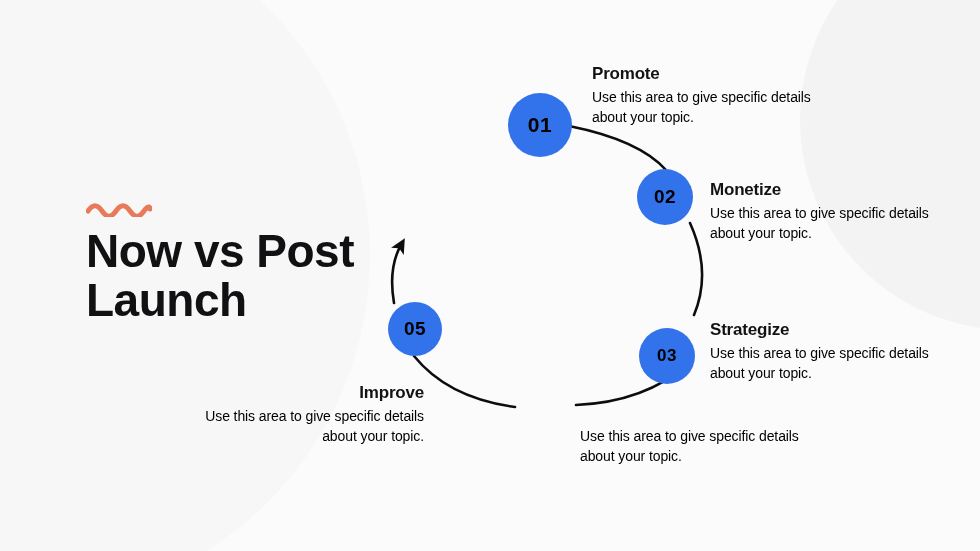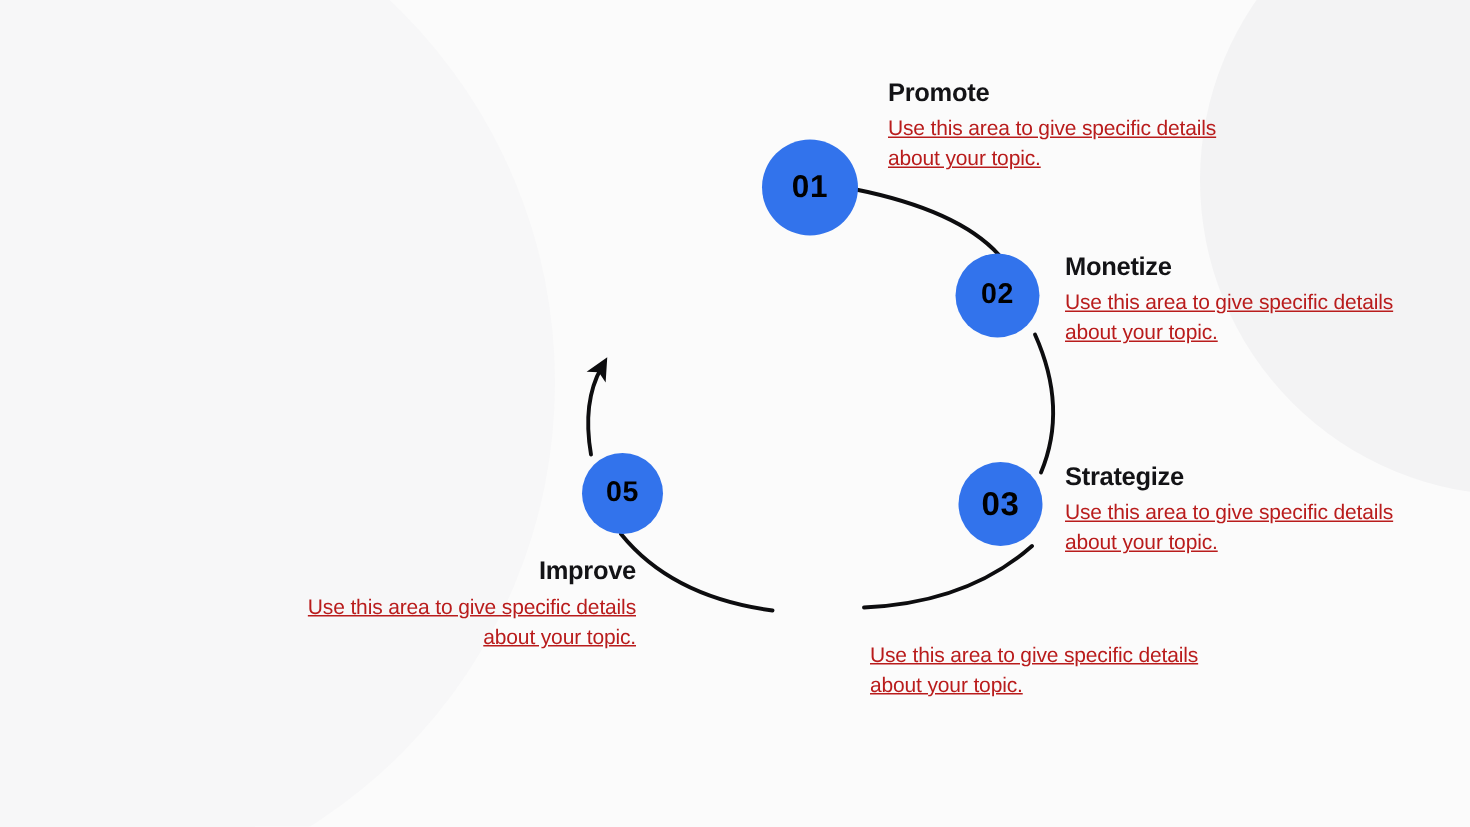--- a/index.html
+++ b/index.html
@@ -74,7 +74,7 @@
   
   .step-text{position:absolute;}
   .step-title{
-    margin:0 0 4px 0;
+    margin:12px 0 4px 0;
     font-size:17px;
     font-weight:700;
     color:#131316;

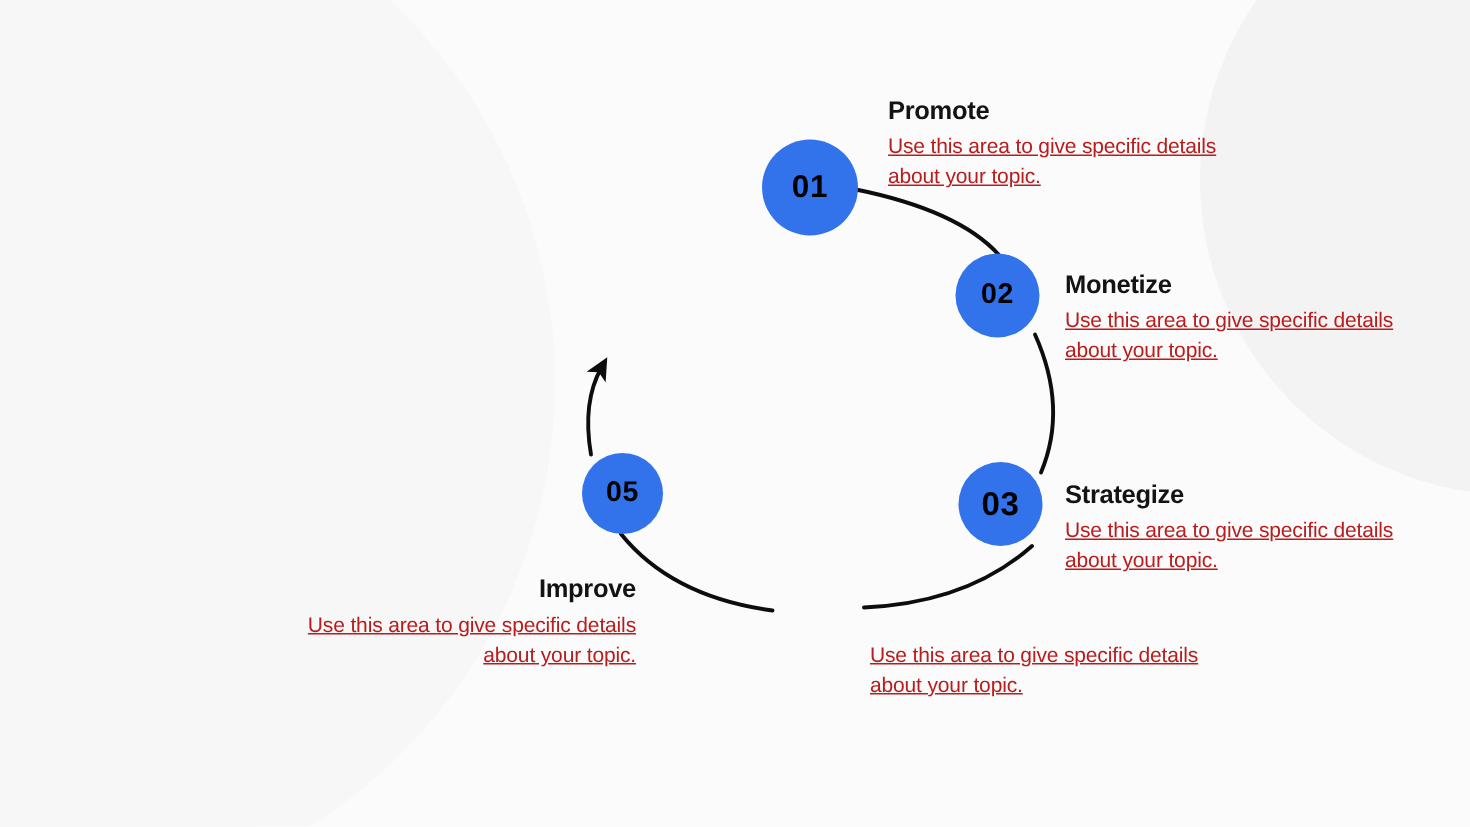--- a/index.html
+++ b/index.html
@@ -85,9 +85,8 @@
     margin:0;
     font-size:14px;
     line-height:1.42;
-    color:#b91c1c;
+    color:#000000;
     letter-spacing:-0.1px;
-    text-decoration:underline;
   }
   #text-1{left:592px;top:52px;width:230px;}
   #text-2{left:710px;top:168px;width:230px;}

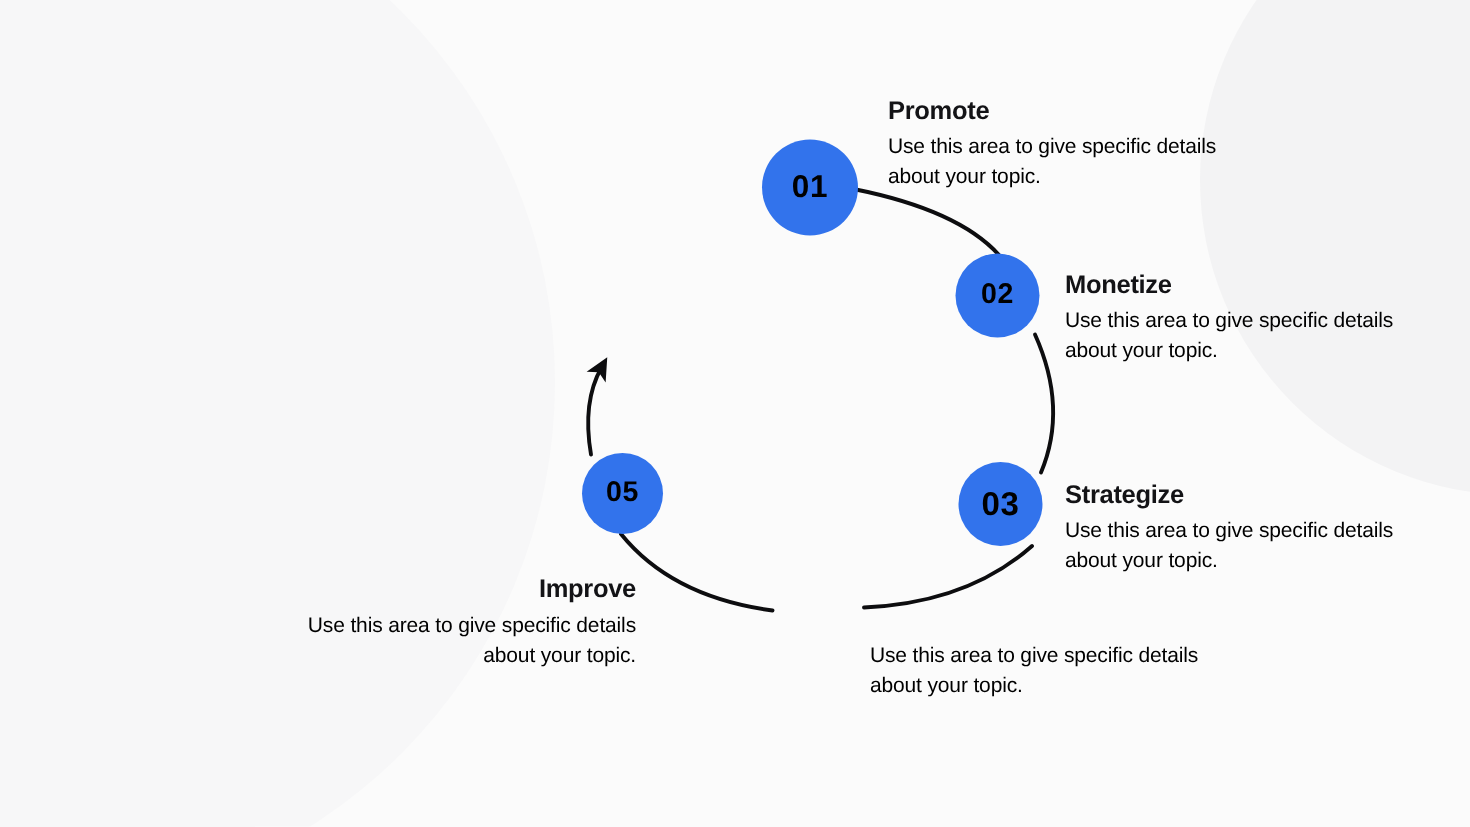--- a/index.html
+++ b/index.html
@@ -103,6 +103,12 @@
   <div class="blob" id="blob-left"></div>
   <div class="blob" id="blob-right"></div>
 
+  <div id="title-block">
+    <svg id="squiggle" width="66" height="14" viewBox="0 0 66 14" fill="none">
+      <path d="M2 8 C 7 1, 11 1, 16 8 S 25 15, 30 8 S 39 1, 44 8 S 53 15, 58 8 S 64 5, 64 6" stroke="#e8795a" stroke-width="5" stroke-linecap="round" fill="none"></path>
+    </svg>
+    <h1 id="page-title">Now vs Post Launch</h1>
+  </div>
 
   <svg id="diagram" viewBox="0 0 980 551" xmlns="http://www.w3.org/2000/svg">
     <defs>

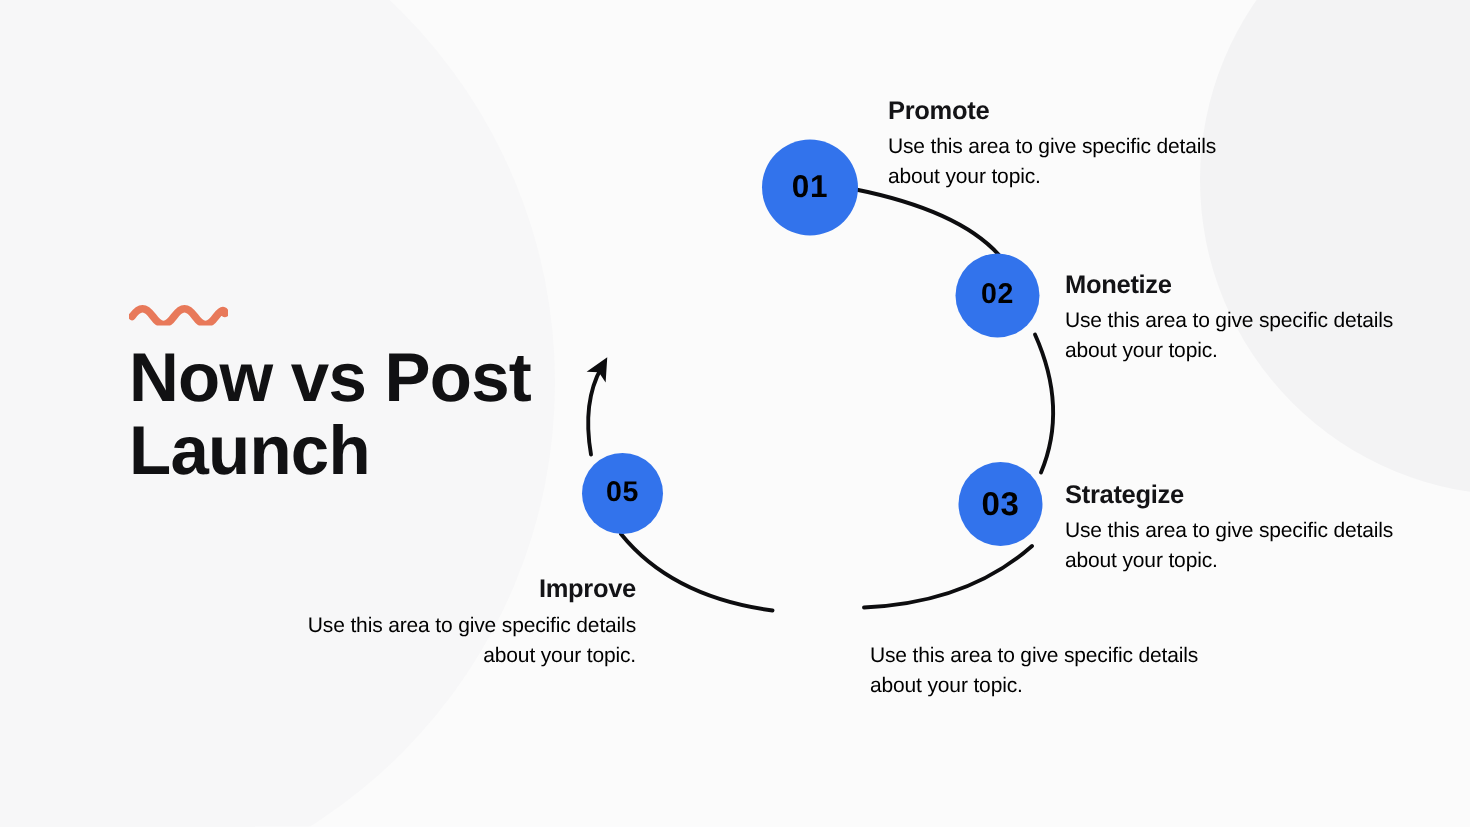--- a/index.html
+++ b/index.html
@@ -67,7 +67,7 @@
   }
   #node-1{left:508px;top:93px;width:64px;height:64px;font-size:21px;}
   #node-2{left:637px;top:169px;width:56px;height:56px;font-size:19px;}
-  #node-3{left:639px;top:308px;width:56px;height:56px;font-size:22px;}
+  #node-3{left:639px;top:328px;width:56px;height:56px;font-size:17px;}
   #node-4{left:515px;top:376px;width:58px;height:58px;font-size:19px;}
   #node-5{left:388px;top:302px;width:54px;height:54px;font-size:19px;}
 

